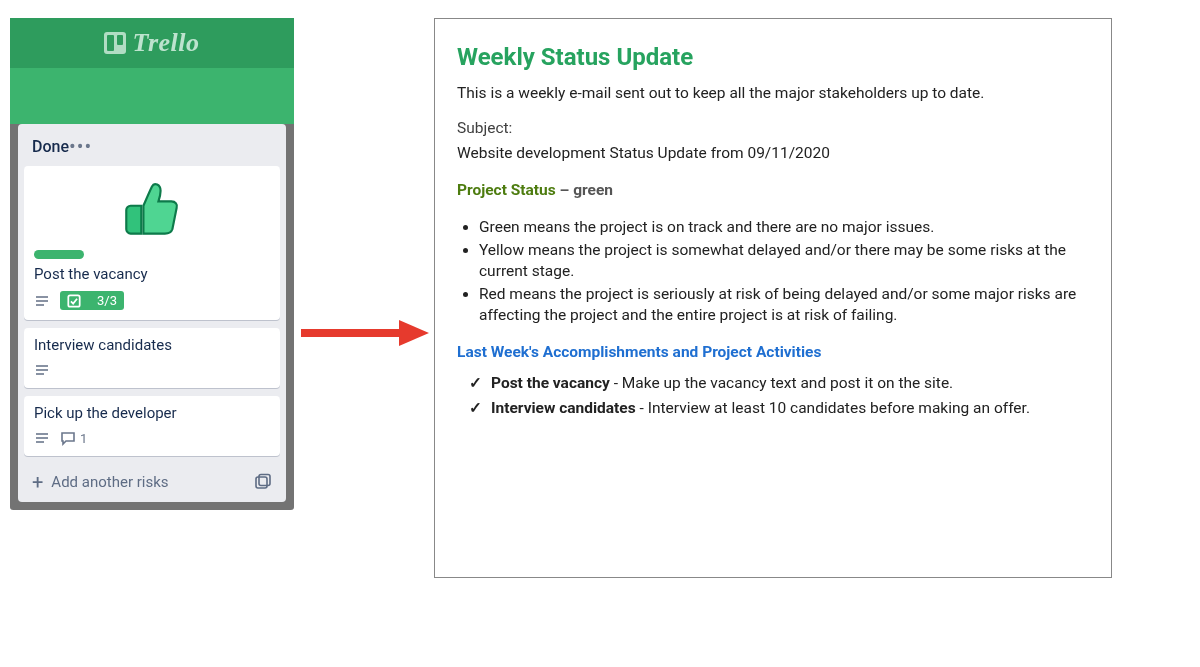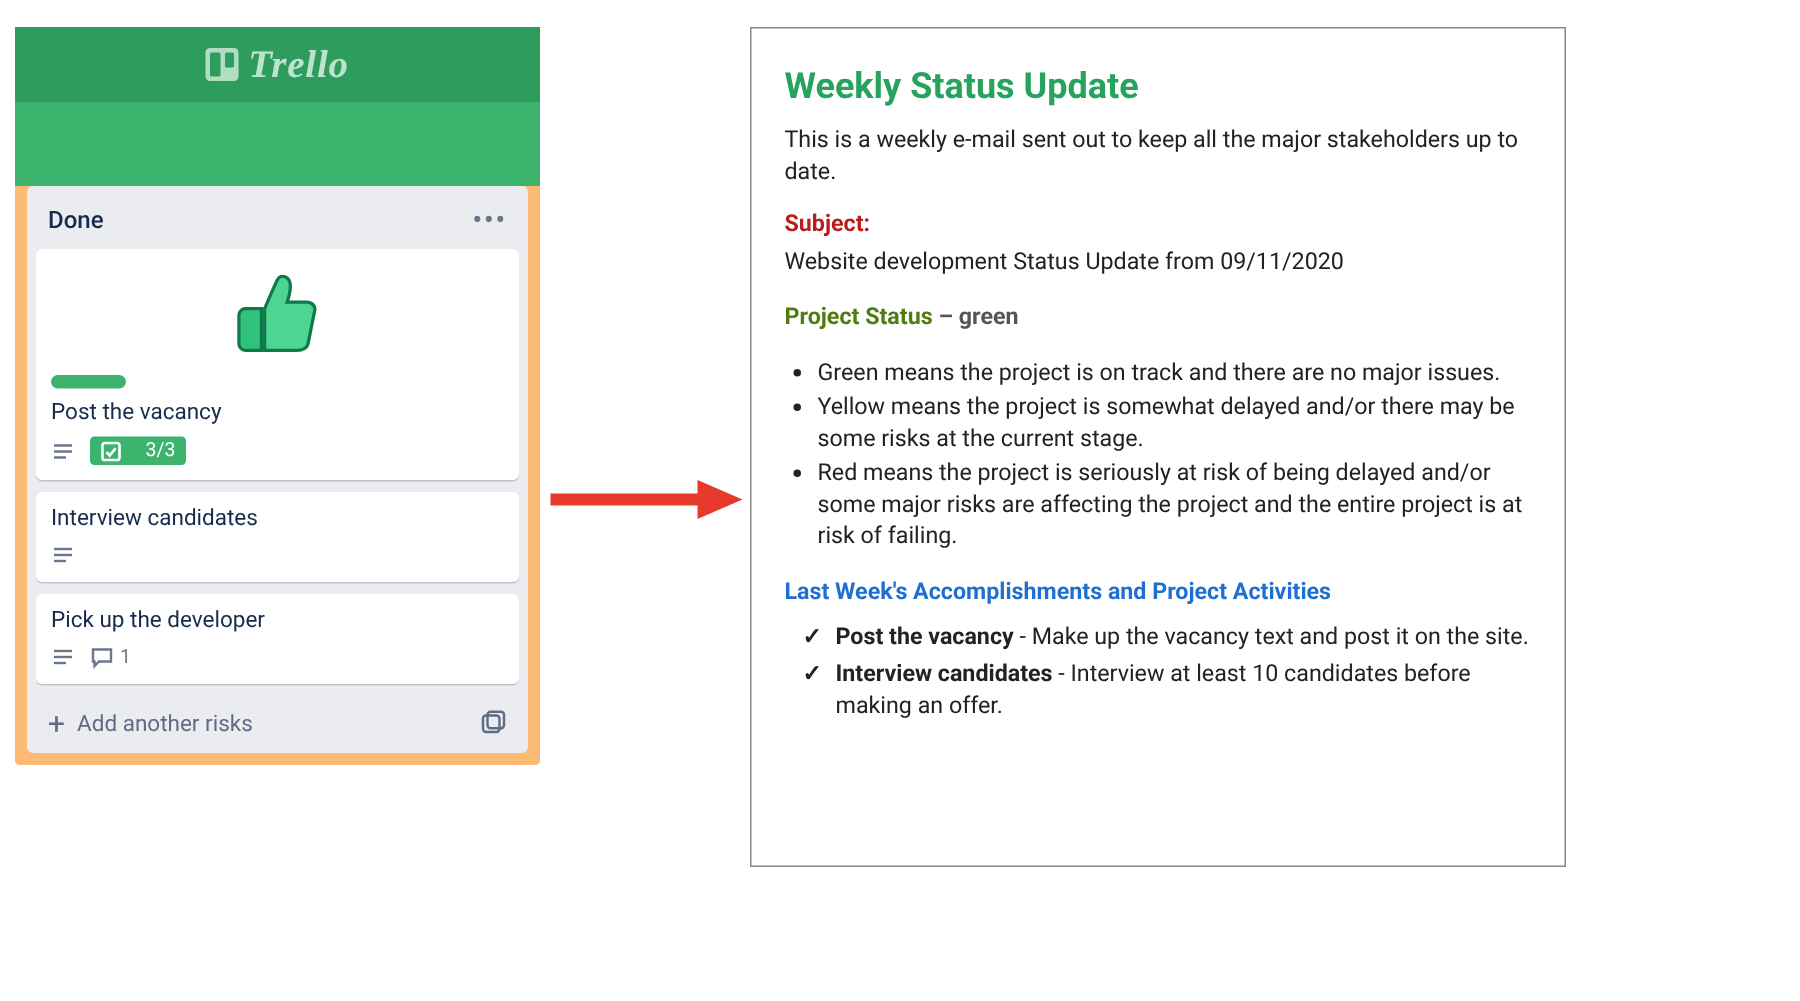--- a/index.html
+++ b/index.html
@@ -17,8 +17,8 @@
   }
   
   .trello-wrapper {
-    width: 350px;
-    background: #fdba74;
+    width: 284px;
+    background: #737373;
     border-radius: 3px;
     padding-bottom: 8px;
   }

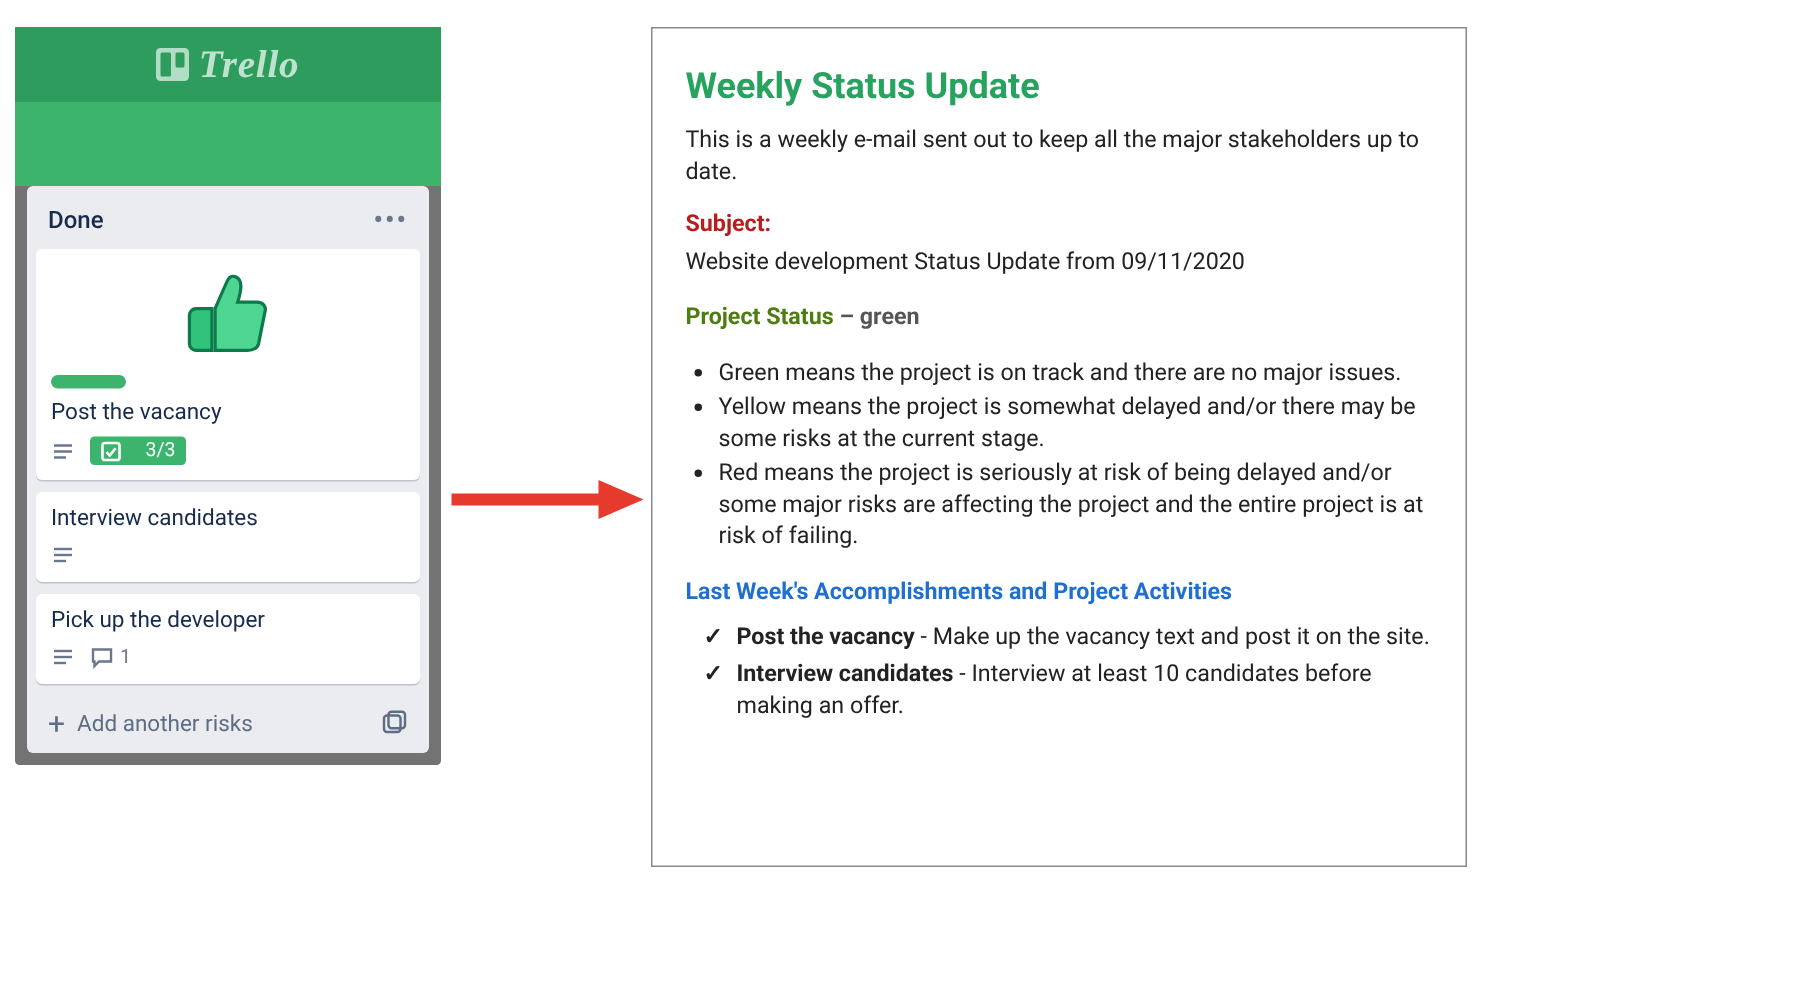--- a/index.html
+++ b/index.html
@@ -125,7 +125,7 @@
 
   
   .doc {
-    width: 544px;
+    width: 678px;
     border: 1px solid #888;
     padding: 22px 22px 30px 22px;
     font-size: 15.5px;

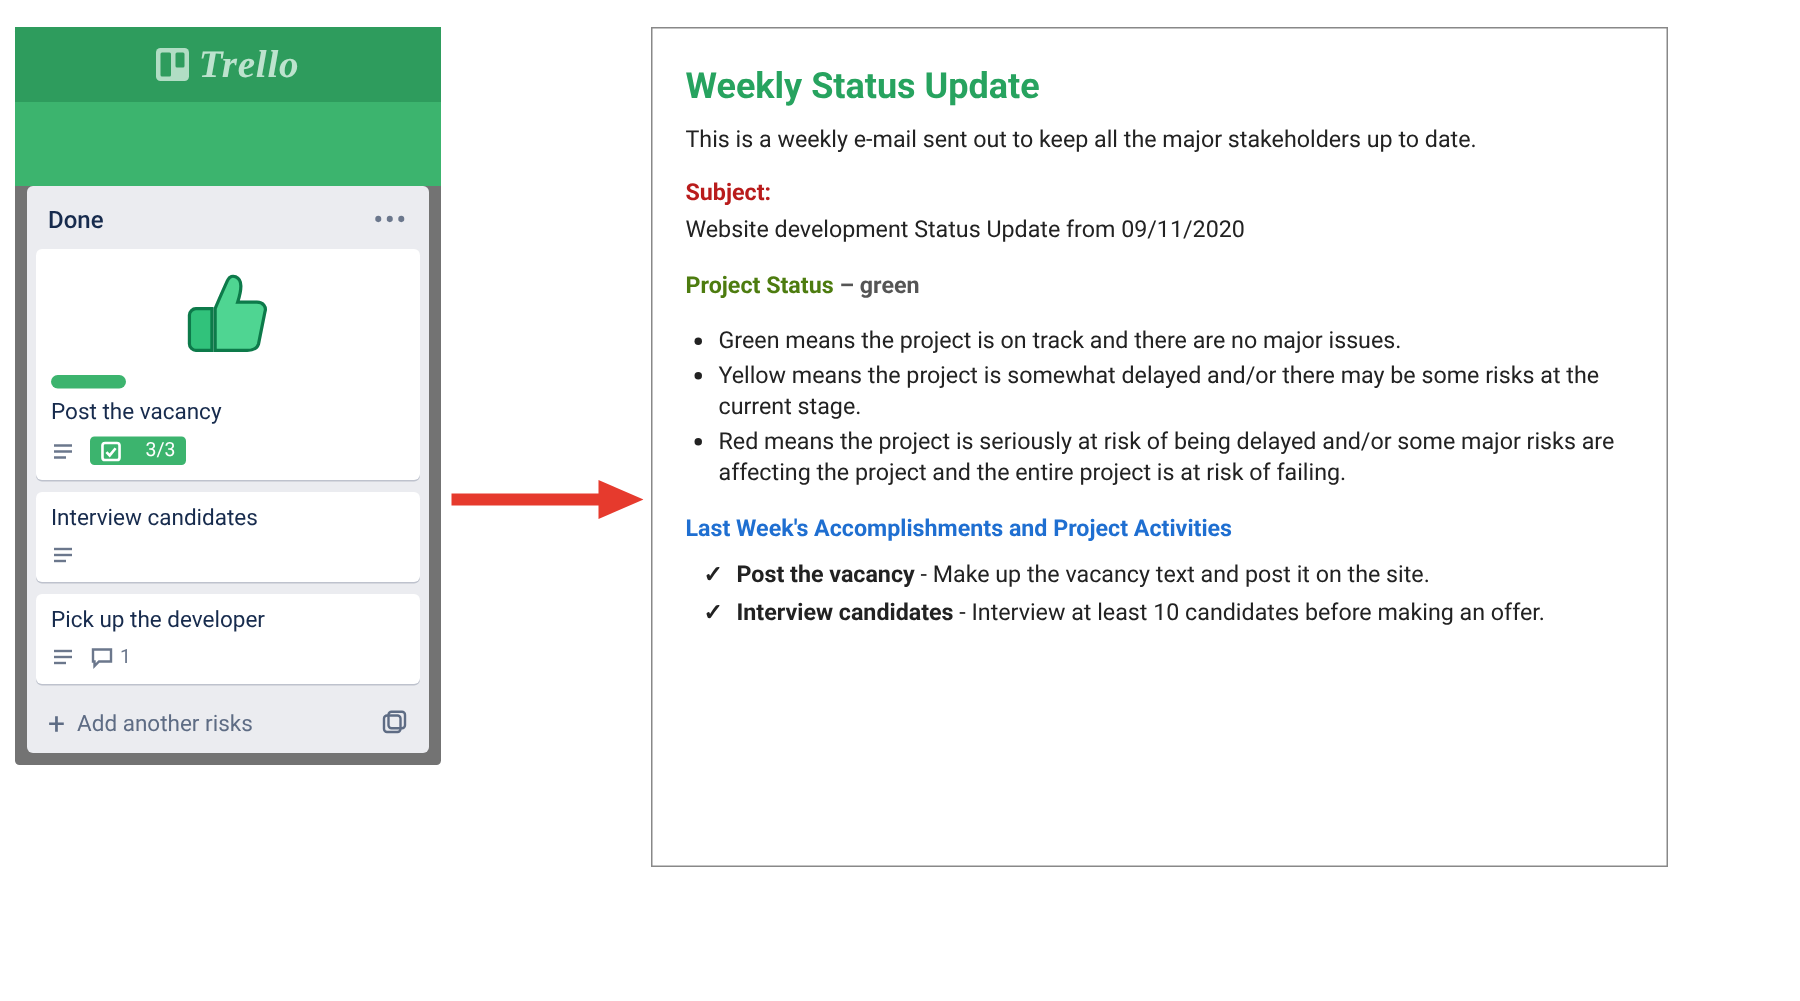--- a/index.html
+++ b/index.html
@@ -141,7 +141,7 @@
   }
   .doc .intro { margin-bottom: 14px; }
   .subject-label {
-    color:#b91c1c; font-weight:700; margin-bottom:4px;
+    color:#404040; font-weight:400; margin-bottom:4px;
   }
   .subject-value { margin-bottom: 16px; }
   .blue-label { color:#4d7c0f; font-weight:700;margin-top:47px; }

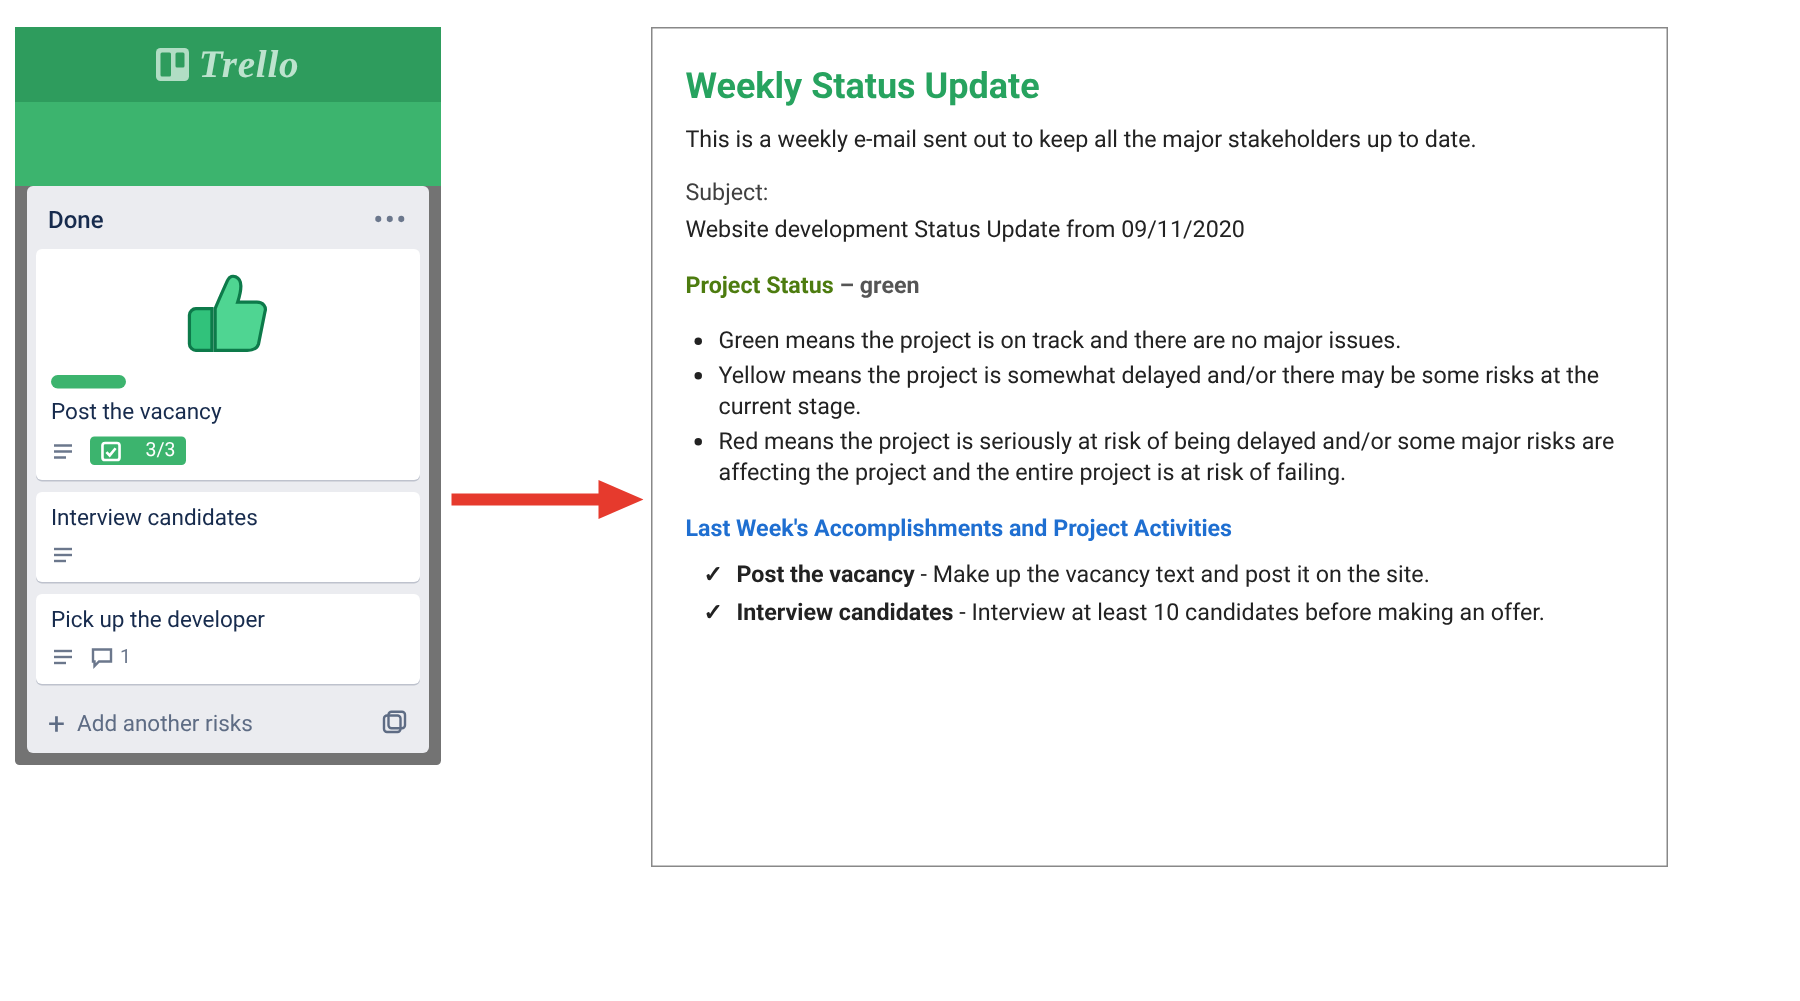--- a/index.html
+++ b/index.html
@@ -64,7 +64,6 @@
   .list-head {
     display: flex;
     align-items: center;
-    justify-content: space-between;
     padding: 6px 8px 10px 8px;
   }
   .list-title {

